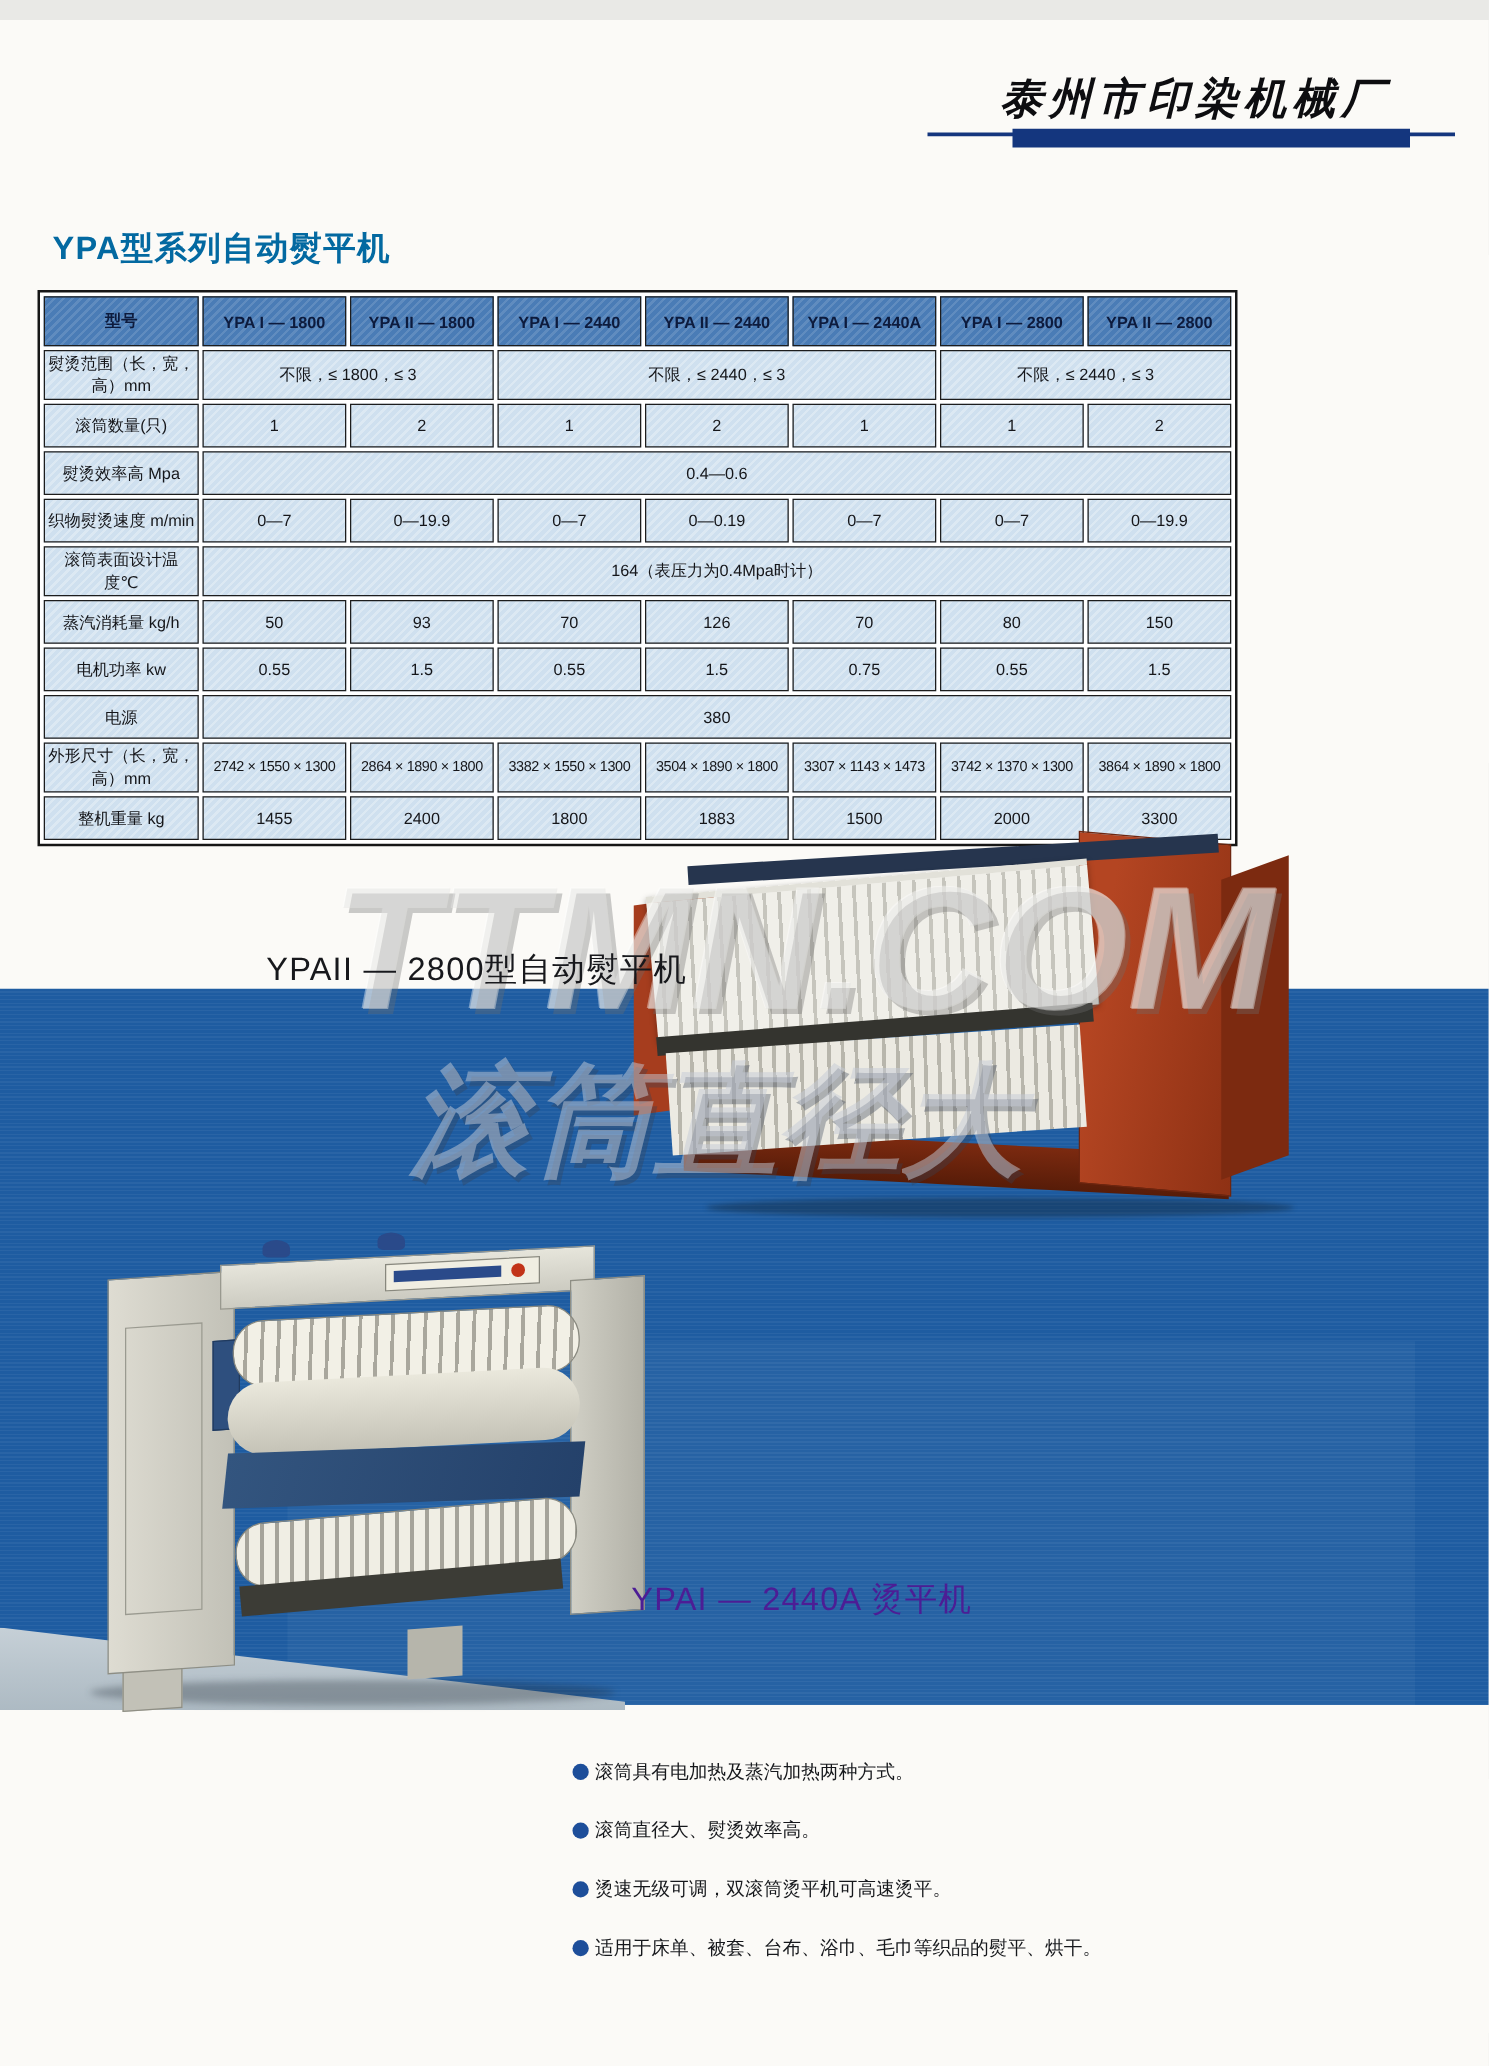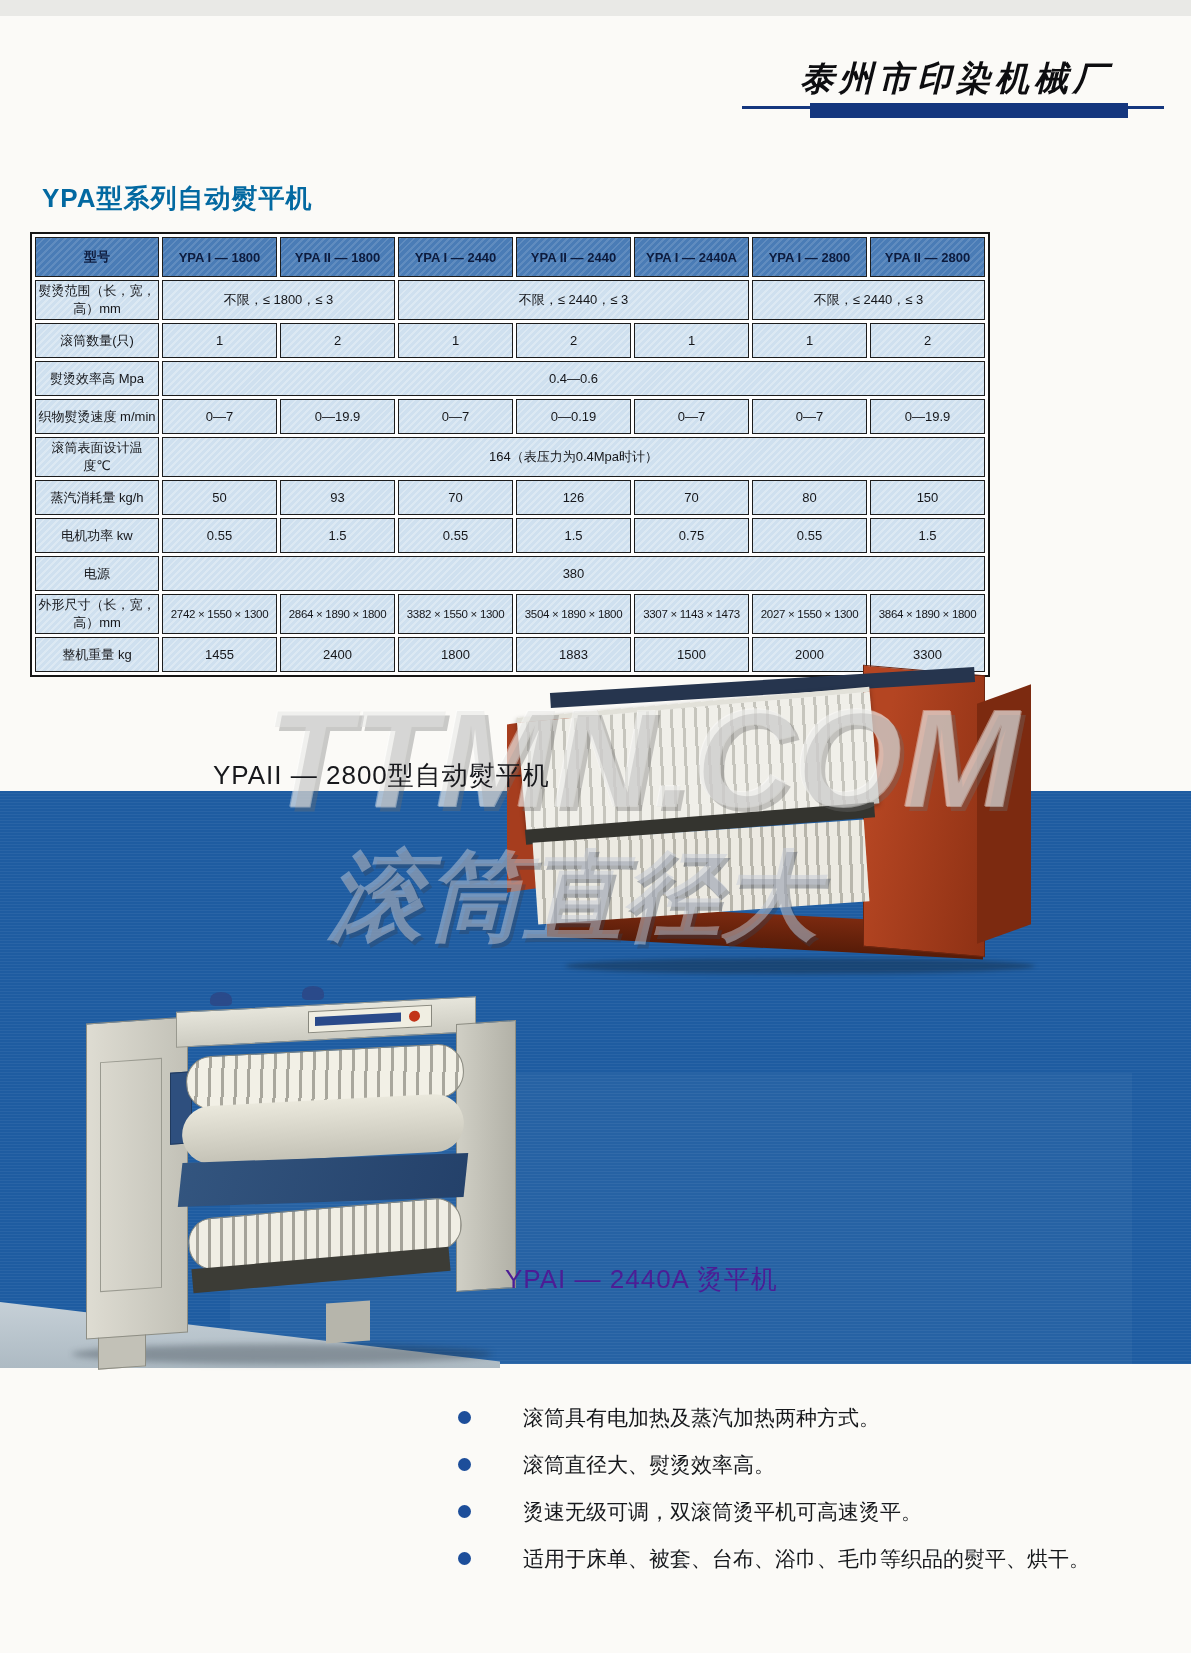--- a/index.html
+++ b/index.html
@@ -203,7 +203,7 @@
         <td class="dim">3382 × 1550 × 1300</td>
         <td class="dim">3504 × 1890 × 1800</td>
         <td class="dim">3307 × 1143 × 1473</td>
-        <td class="dim">2027 × 1550 × 1300</td>
+        <td class="dim">3742 × 1370 × 1300</td>
         <td class="dim">3864 × 1890 × 1800</td>
       </tr>
       <tr>

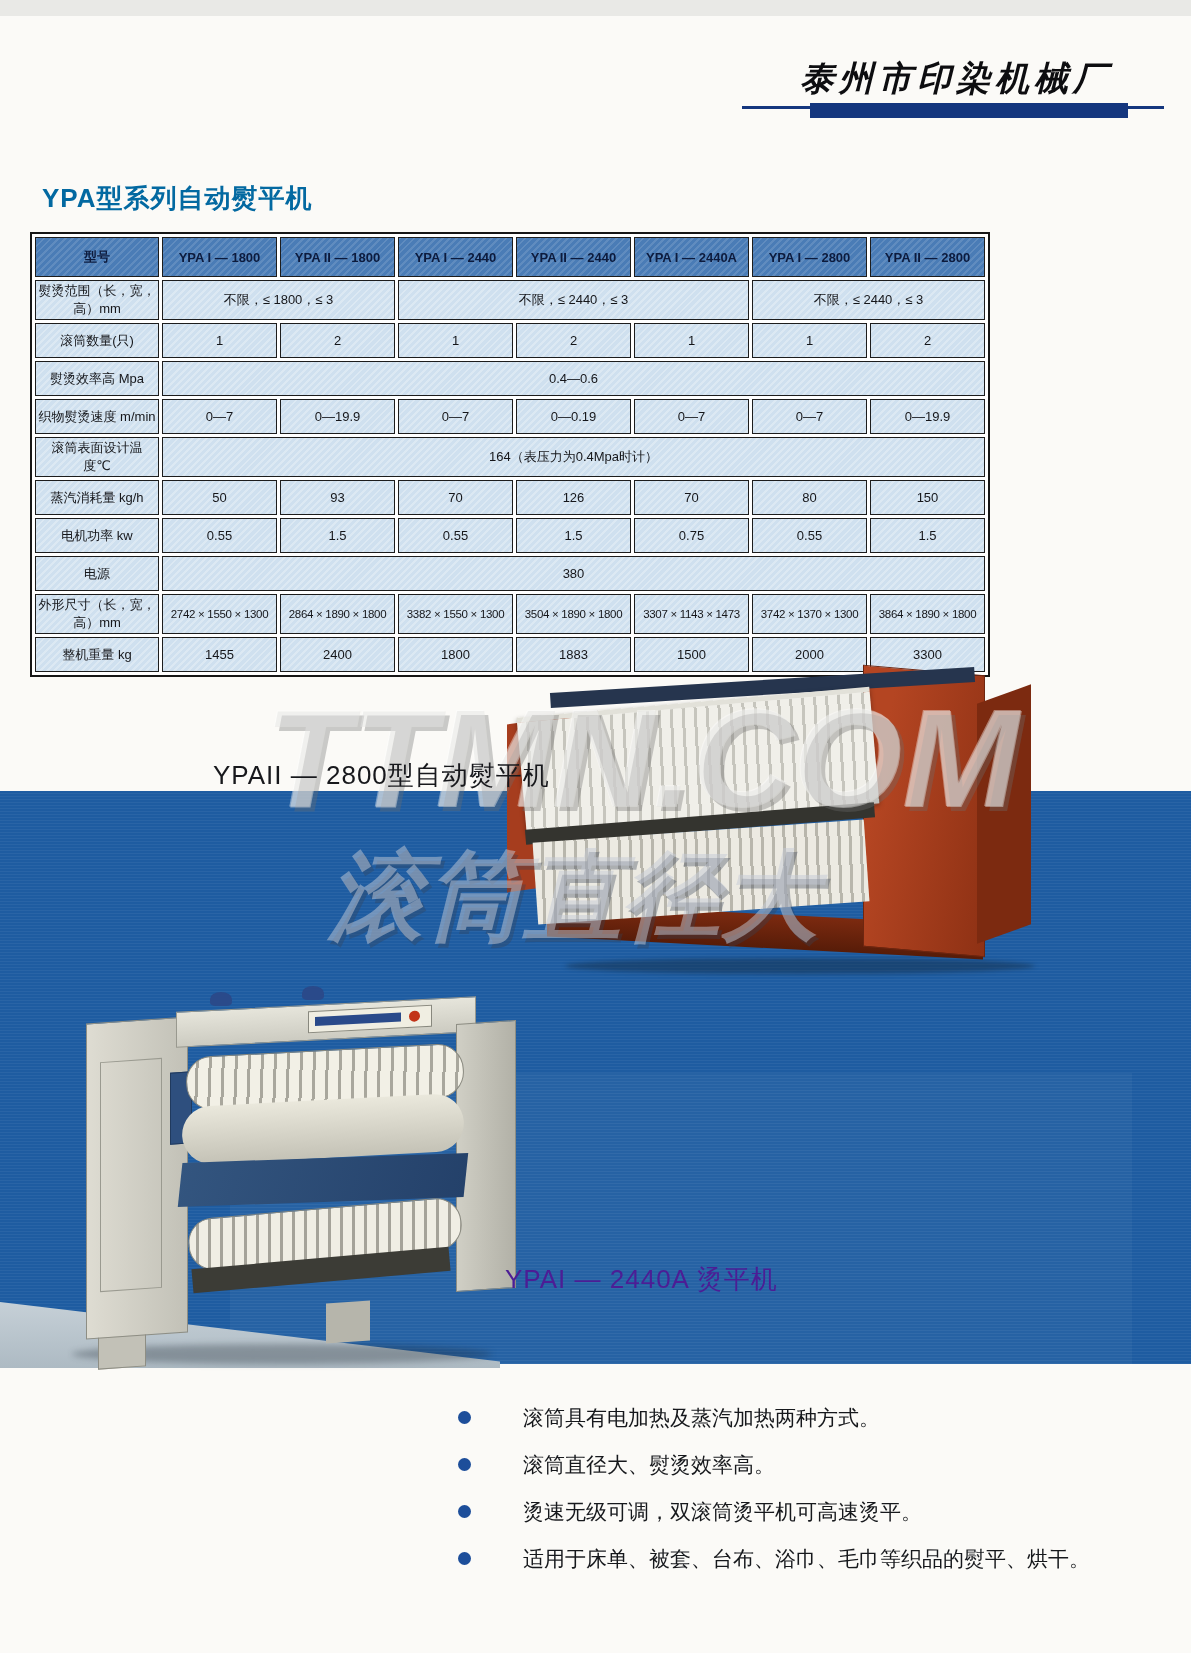--- a/index.html
+++ b/index.html
@@ -99,7 +99,7 @@
 
   
   .features{position:absolute;left:458px;top:1388px;z-index:6;list-style:none;margin:0;padding:0;}
-  .feat{display:flex;align-items:flex-start;margin-bottom:20px;font-size:21px;color:#16181c;line-height:27px;white-space:nowrap;gap:47px;}
+  .feat{display:flex;align-items:flex-start;margin-bottom:20px;font-size:15px;color:#16181c;line-height:27px;white-space:nowrap;}
   .dot{width:13px;height:13px;border-radius:50%;background:#1d4e9a;margin:7px 5px 0 0;flex:none;}
 
   .z2{z-index:2}.z3{z-index:3}

